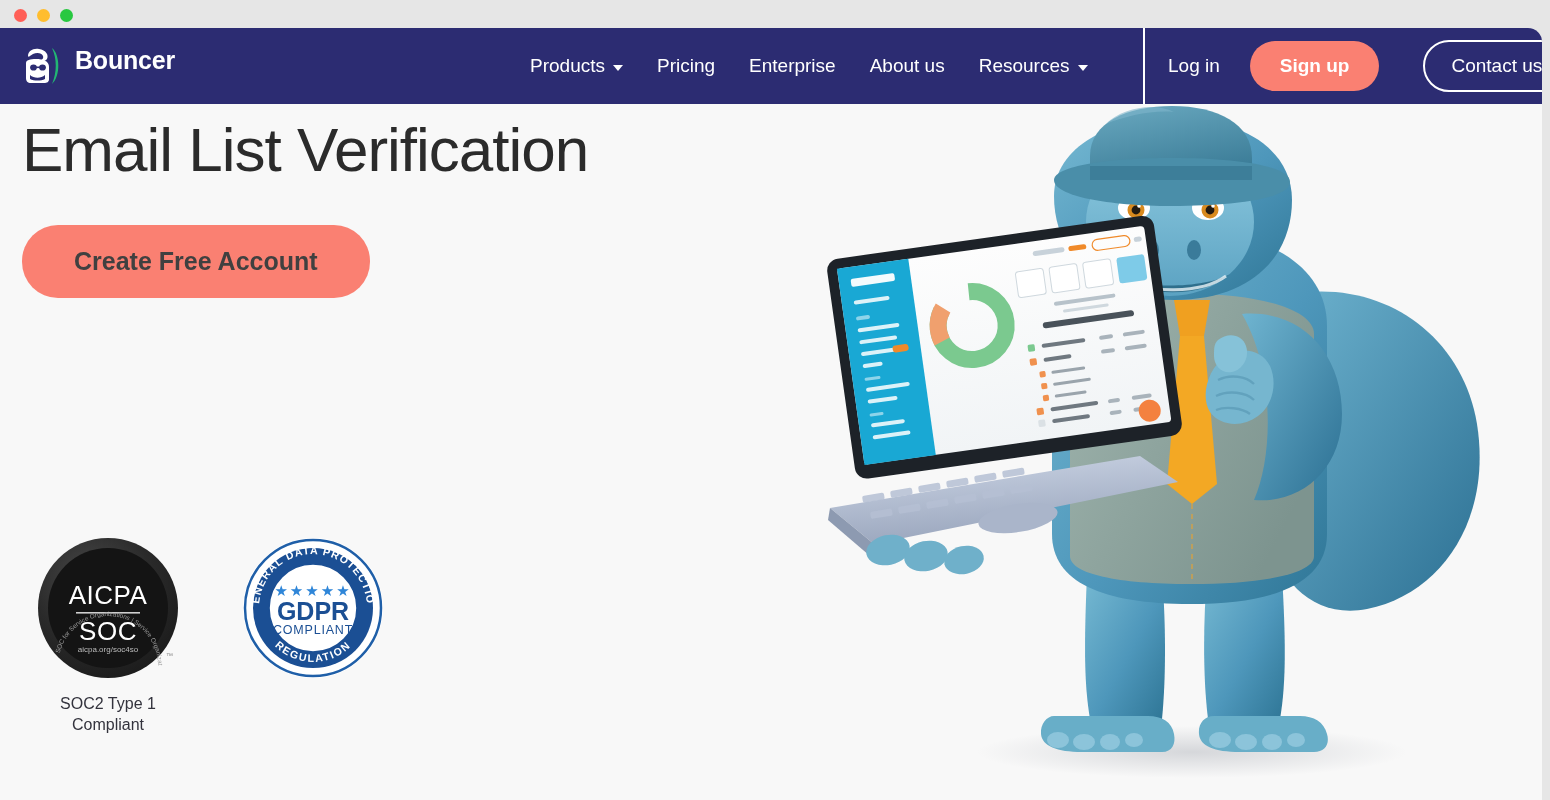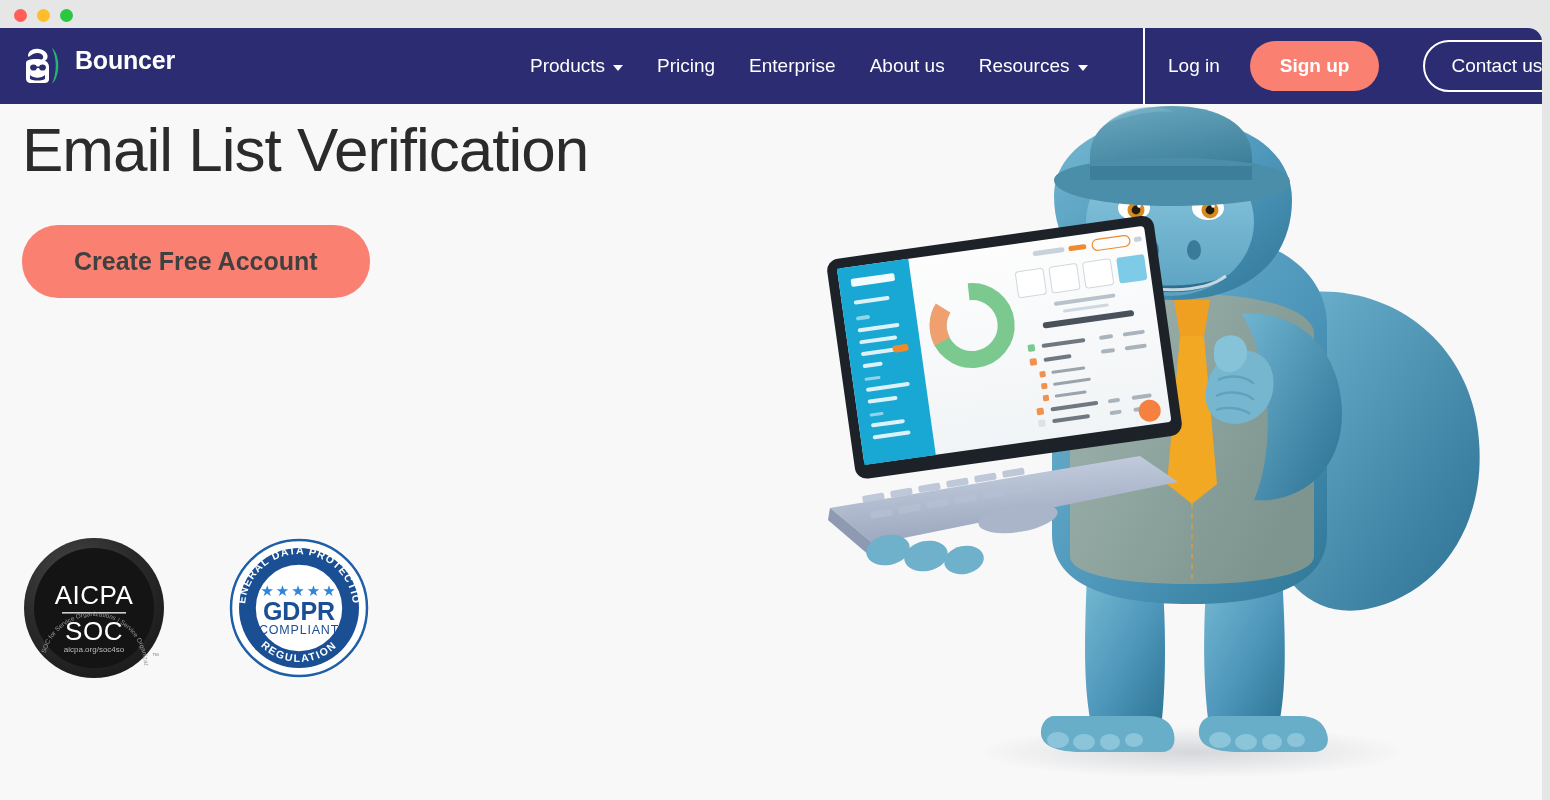--- a/index.html
+++ b/index.html
@@ -202,7 +202,7 @@
   .badge-item {
     width: 172px;
     display: flex;
-    flex-direction: row;
+    flex-direction: column;
     align-items: center;
   }
   .badge-seal { width: 144px; height: 144px; display:block; }

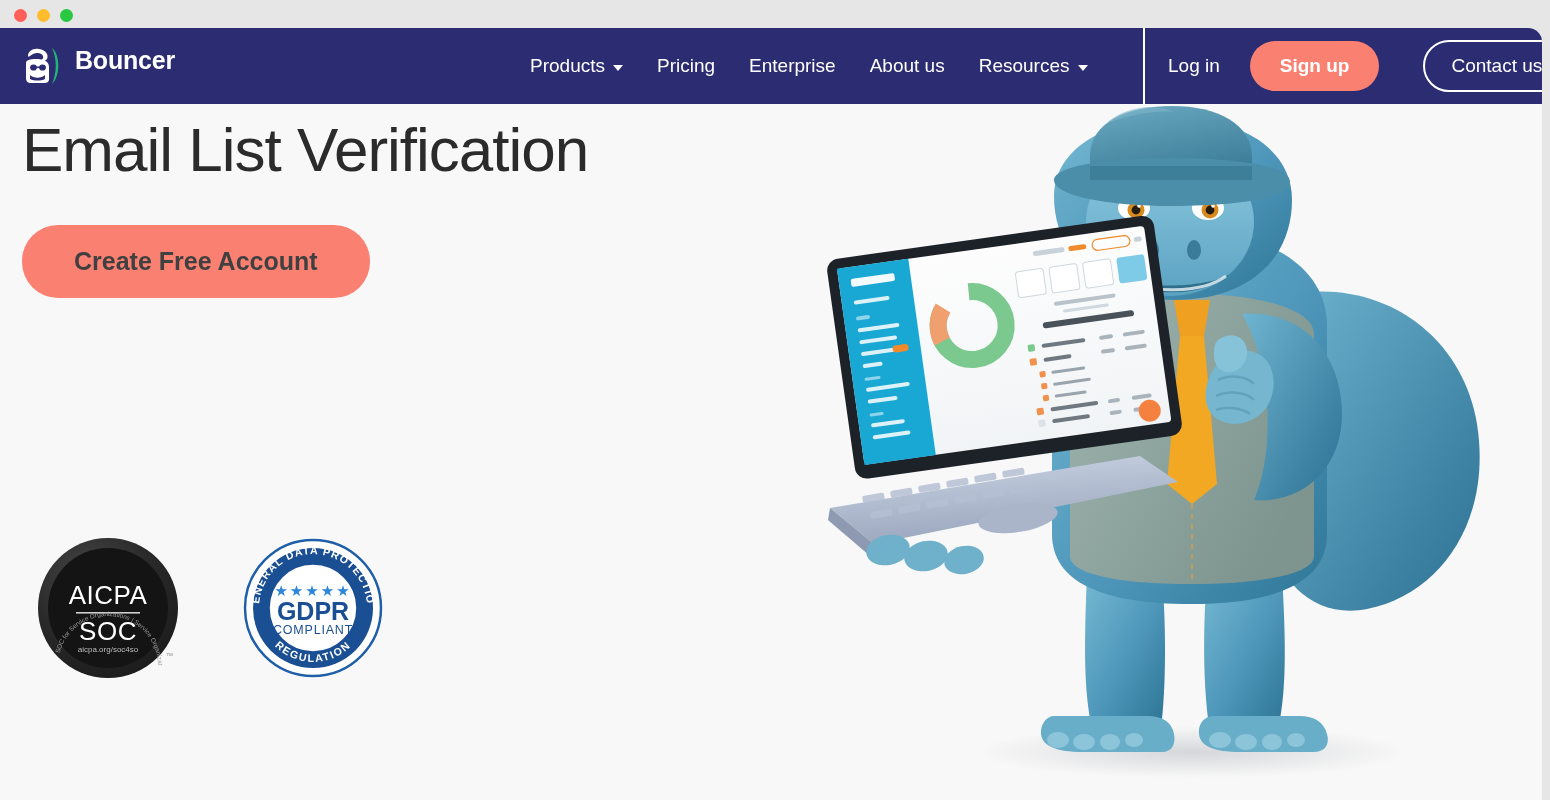--- a/index.html
+++ b/index.html
@@ -312,6 +312,7 @@
             </text>
             <text x="130" y="122" fill="#8a8a8a" font-family="Liberation Sans, sans-serif" font-size="7">™</text>
           </svg>
+          <div class="badge-caption">SOC2 Type 1 Compliant</div>
         </div>
 
         <div class="badge-item">

